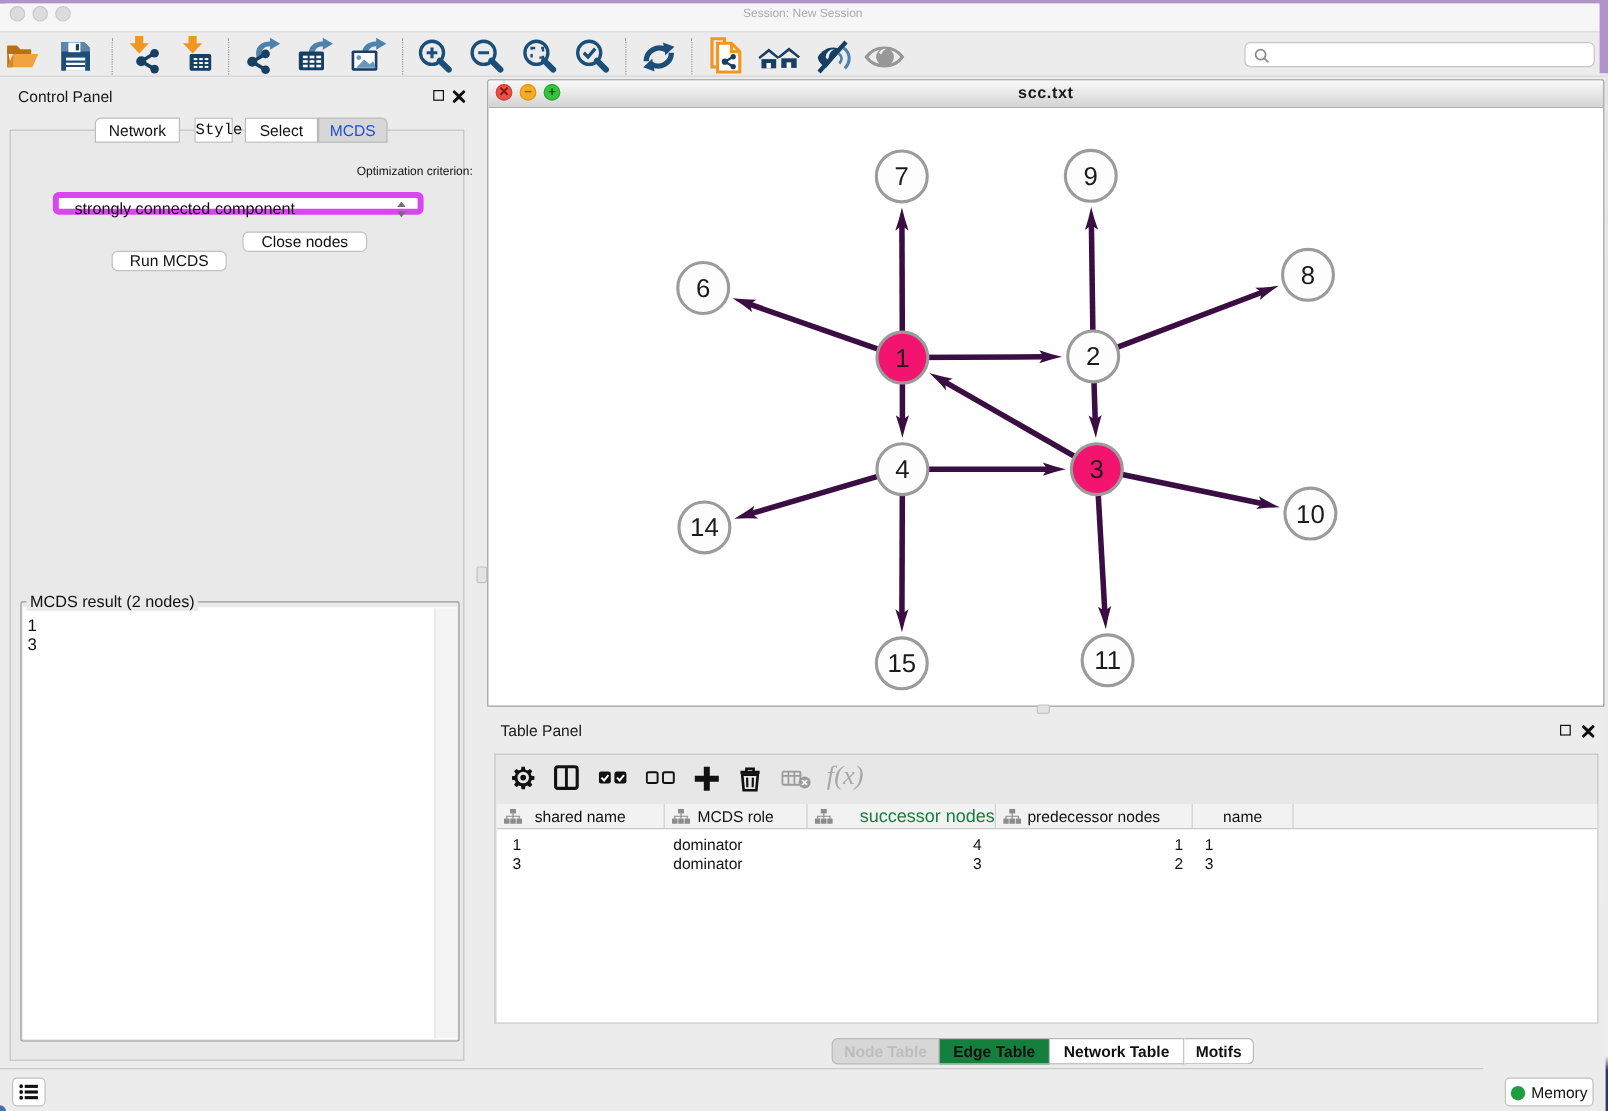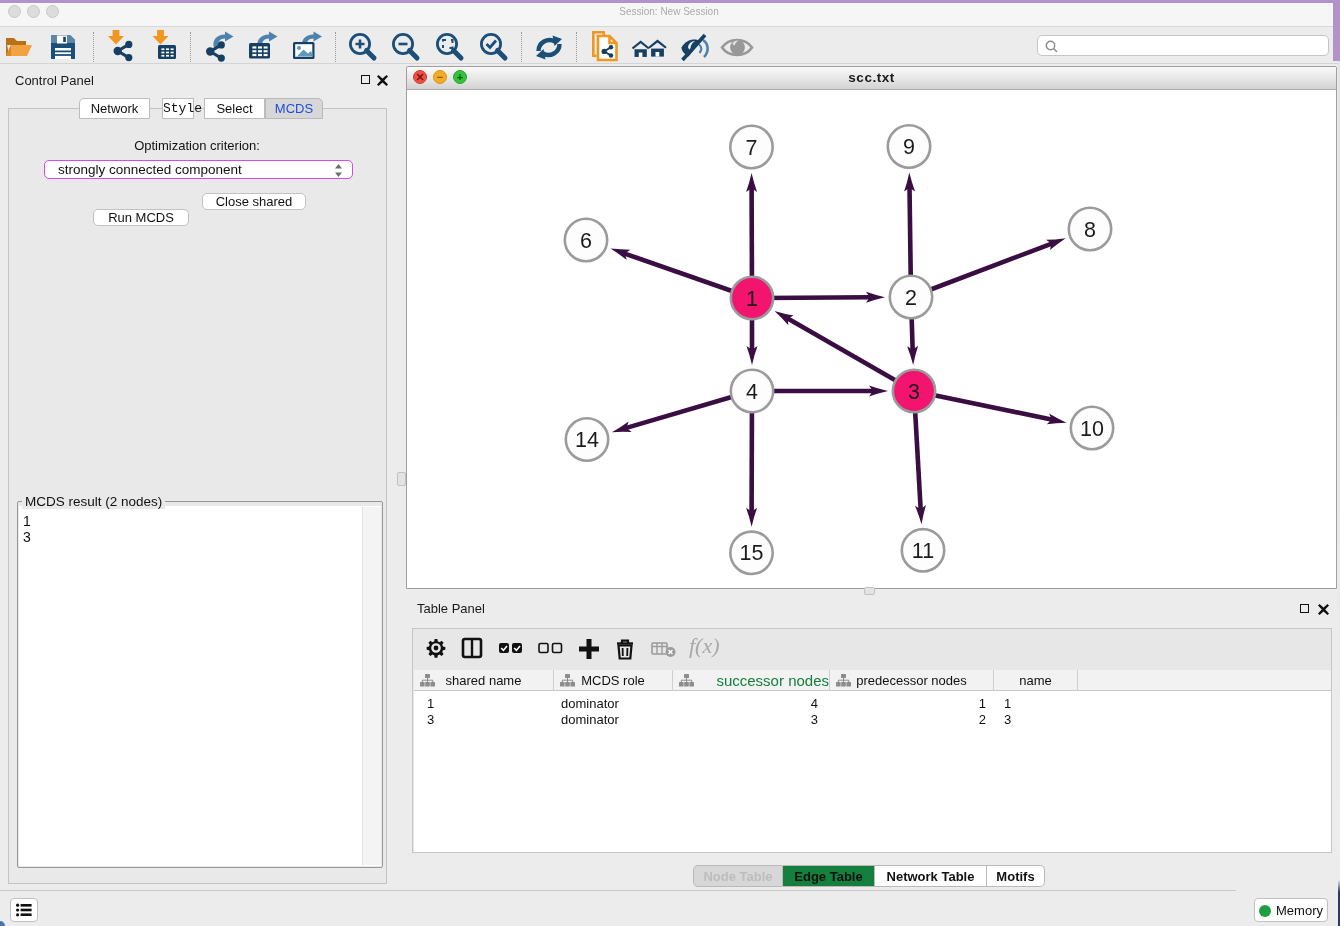--- a/index.html
+++ b/index.html
@@ -210,7 +210,7 @@
       <div class="tab" style="left:162px;top:33px;width:32px;font-family:Liberation Mono, monospace;">Style</div>
       <div class="tab" style="left:204px;top:33px;width:61px;">Select</div>
       <div class="tab" style="left:265px;top:33px;width:58px;background:#d7d7d7;color:#1d4ed8;border-color:#b9b9b9;border-radius:0 5px 0 0">MCDS</div>
- <div style="position:absolute;left:0;top:73px;width:394px;text-align:center;font-size:13px;color:#111">Optimization criterion:</div>
+ <div style="position:absolute;left:0;top:73px;width:394px;text-align:right;font-size:10px;color:#111">Optimization criterion:</div>
  <div style="position:absolute;left:44px;top:95px;width:309px;height:19px;background:#fff;border:1px solid #d946ef;border-radius:5px;font-size:13.5px;color:#111;line-height:18px;padding-left:13px">strongly connected component
    <svg width="9" height="13" viewBox="0 0 9 13" style="position:absolute;right:9px;top:3px">
           <path d="M4.5,0 L8,4.6 H1 z" fill="#6e6e6e"></path>

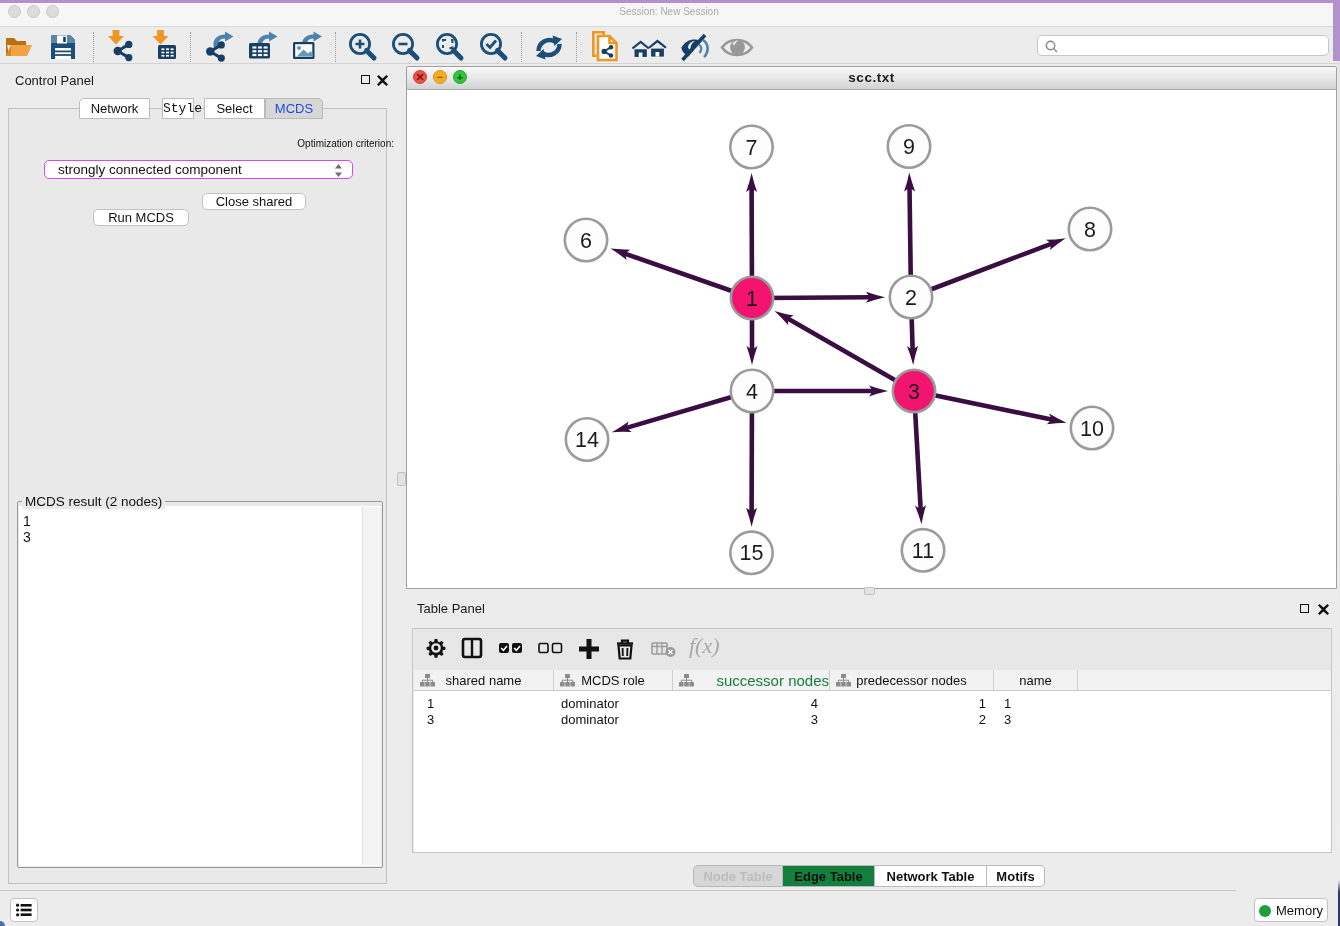--- a/index.html
+++ b/index.html
@@ -211,7 +211,7 @@
       <div class="tab" style="left:204px;top:33px;width:61px;">Select</div>
       <div class="tab" style="left:265px;top:33px;width:58px;background:#d7d7d7;color:#1d4ed8;border-color:#b9b9b9;border-radius:0 5px 0 0">MCDS</div>
  <div style="position:absolute;left:0;top:73px;width:394px;text-align:right;font-size:10px;color:#111">Optimization criterion:</div>
- <div style="position:absolute;left:44px;top:95px;width:309px;height:19px;background:#fff;border:1px solid #d946ef;border-radius:5px;font-size:13.5px;color:#111;line-height:18px;padding-left:13px">strongly connected component
+ <div style="position:absolute;left:44px;top:95px;width:309px;height:19px;background:#fff;border:5px solid #d946ef;border-radius:5px;font-size:13.5px;color:#111;line-height:18px;padding-left:13px">strongly connected component
    <svg width="9" height="13" viewBox="0 0 9 13" style="position:absolute;right:9px;top:3px">
           <path d="M4.5,0 L8,4.6 H1 z" fill="#6e6e6e"></path>
           <path d="M4.5,13 L1,8.4 H8 z" fill="#6e6e6e"></path>

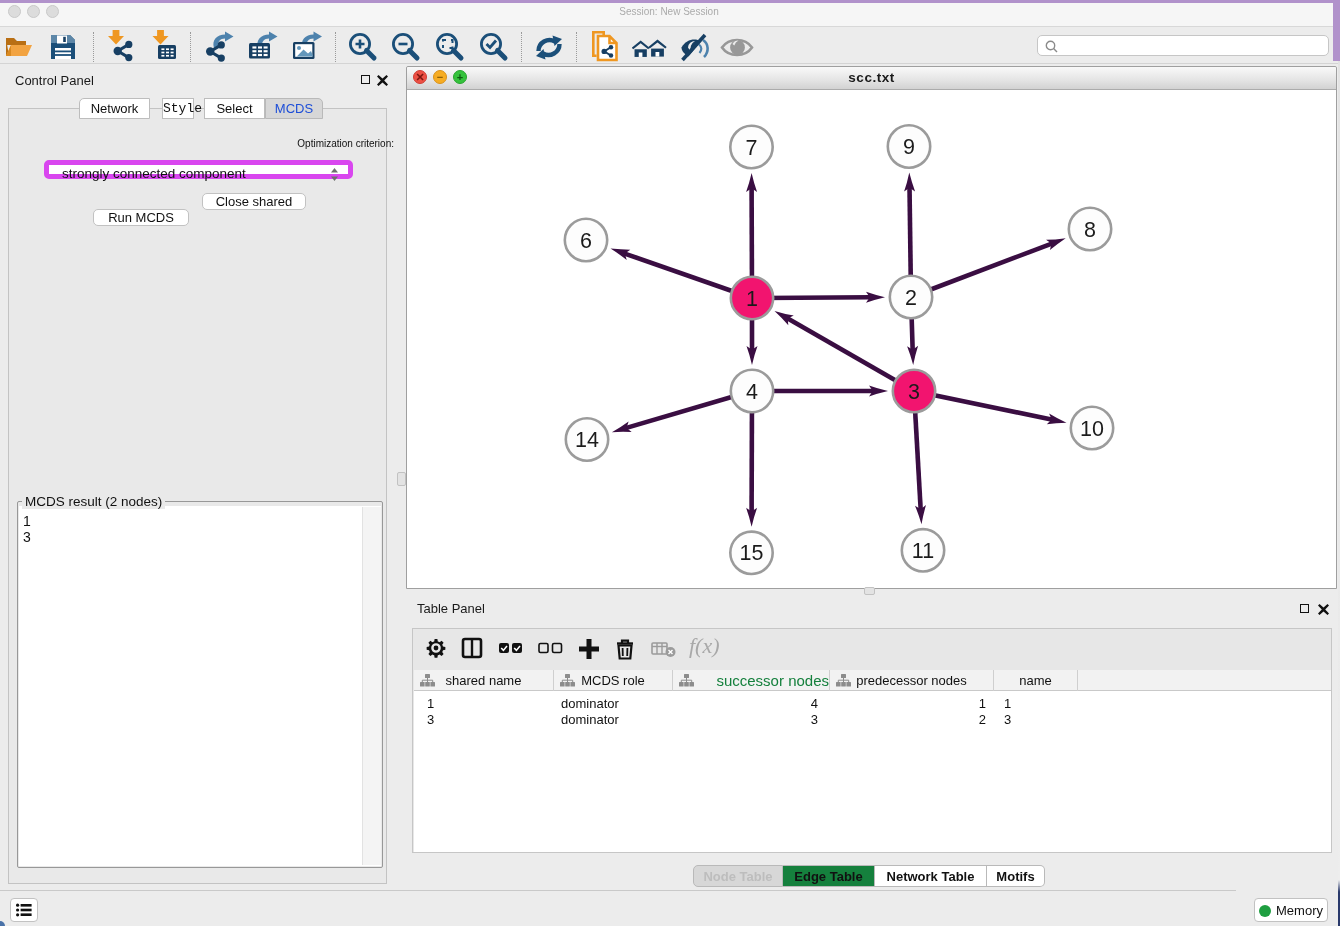--- a/index.html
+++ b/index.html
@@ -218,7 +218,7 @@
         </svg>
  </div>
  <div class="btn" style="position:absolute;left:93px;top:144px;width:96px;height:17px;line-height:16px;border-radius:5px">Run MCDS</div>
- <div class="btn" style="position:absolute;left:202px;top:128px;width:104px;height:17px;line-height:16px;border-radius:5px">Close shared</div>
+ <div class="btn" style="position:absolute;left:202px;top:128px;width:104px;height:17px;line-height:16px;border-radius:5px">Close nodes</div>
  <div style="position:absolute;left:17px;top:436px;width:366px;height:367px;border:1px solid #989898;border-radius:2px"></div>
  <div style="position:absolute;left:19px;top:441px;width:362px;height:360px;background:#fff"></div>
  <div style="position:absolute;left:362px;top:442px;width:19px;height:358px;background:#f4f4f4;border-left:1px solid #e2e2e2"></div>

